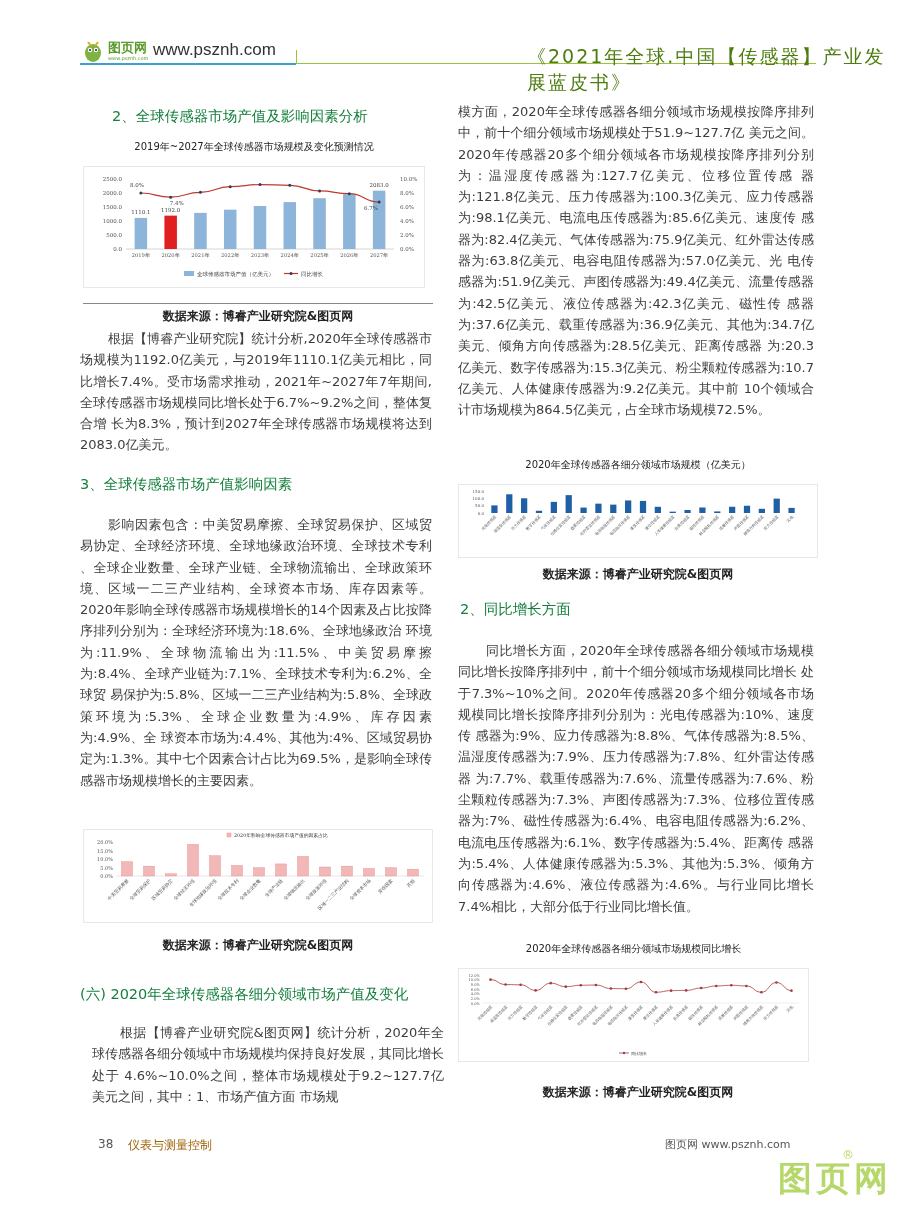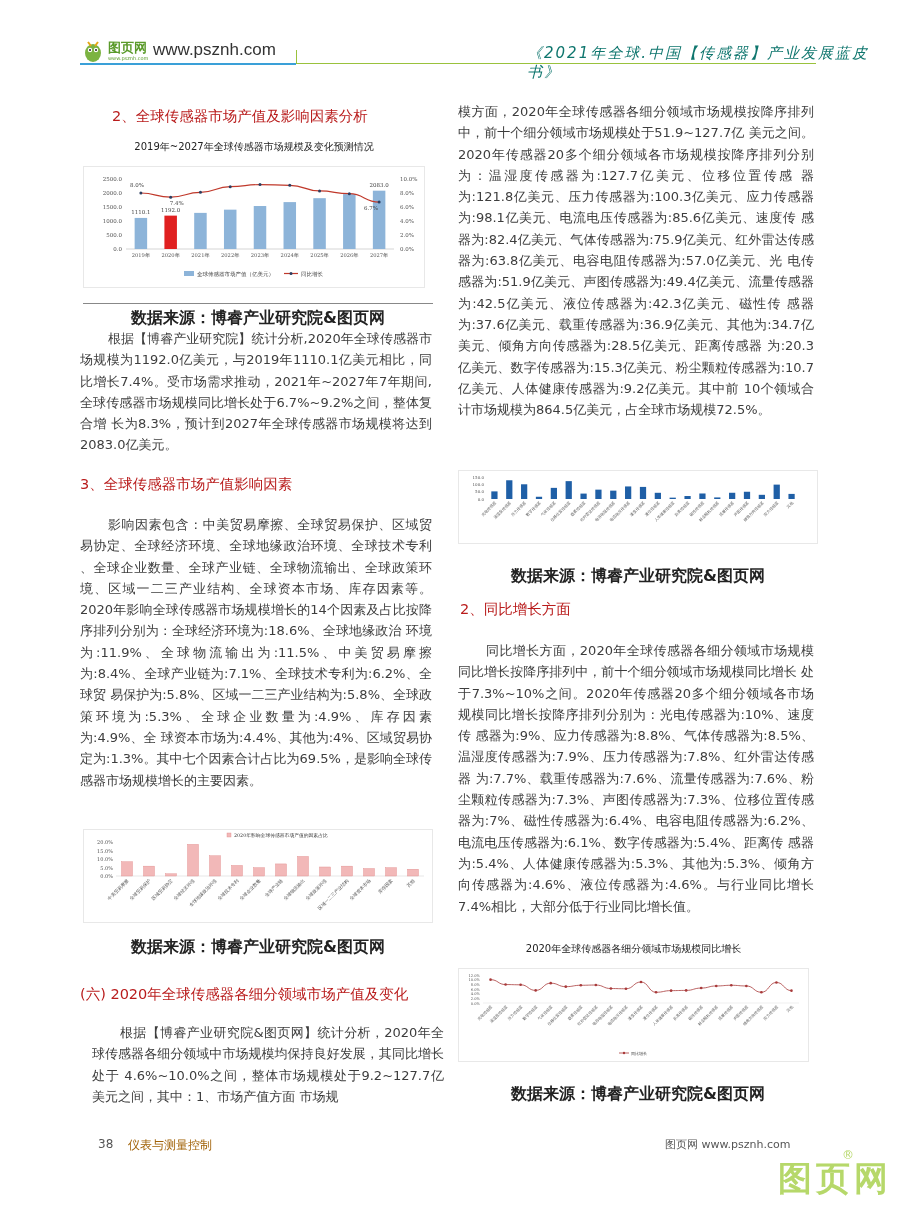--- a/index.html
+++ b/index.html
@@ -13,7 +13,7 @@
   .hdr-line-blue{left:80px;top:63px;width:216px;height:2px;background:#3aa0d8;}
   .hdr-line-green{left:296px;top:63px;width:520px;height:1px;background:#9ac23c;}
   .hdr-tick{left:296px;top:50px;width:1px;height:14px;background:#9ac23c;}
-  .hdr-title{left:527px;top:44px;font-size:15px;letter-spacing:2px;color:#0f766e;font-style:italic;}
+  .hdr-title{left:527px;top:44px;font-size:19px;letter-spacing:2px;color:#4d7c0f;}
   .h2{font-size:14.5px;color:#b91c1c;}
   .para{font-size:13px;line-height:21.3px;color:#3d3d3d;text-align:justify;}
   .chart-title{font-size:10px;color:#222;text-align:center;}

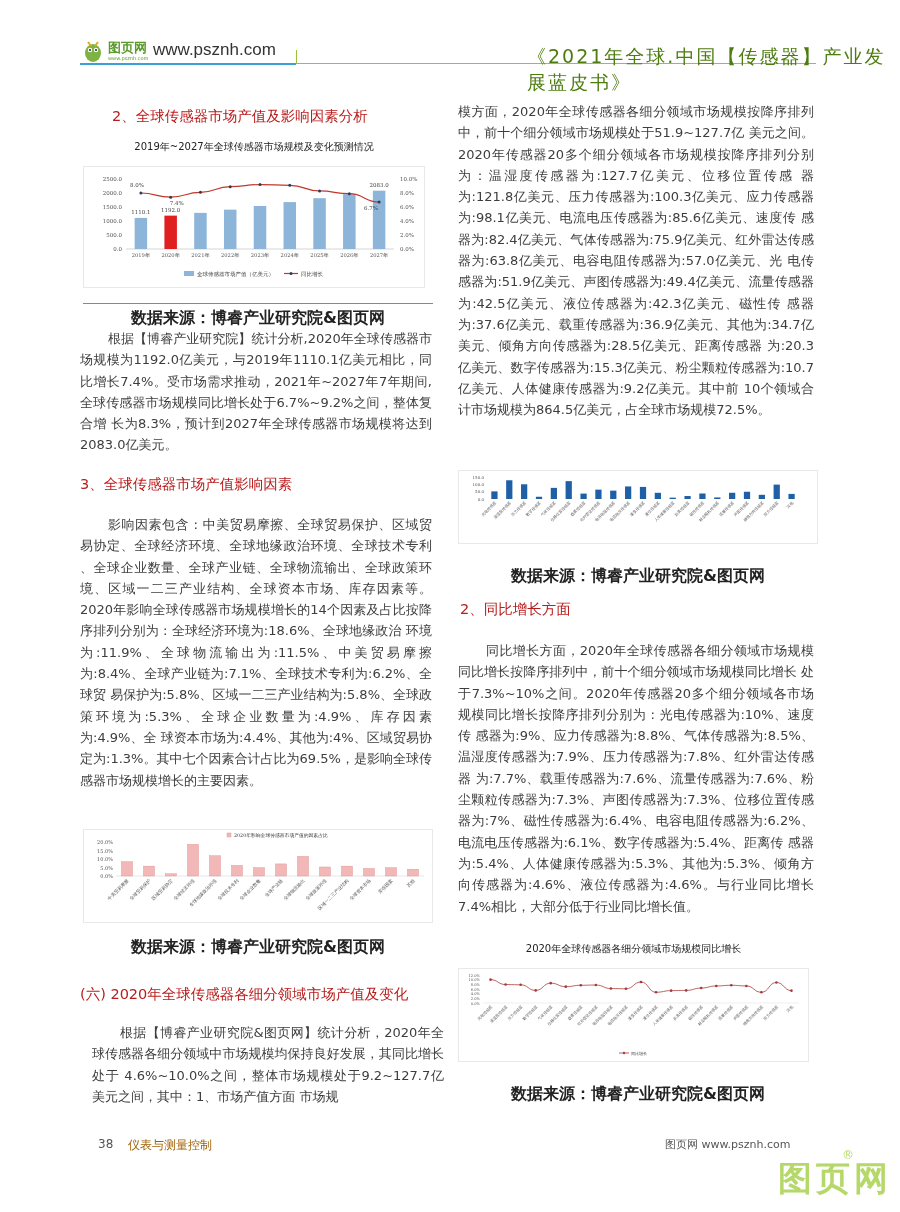--- a/index.html
+++ b/index.html
@@ -14,7 +14,7 @@
   .hdr-line-green{left:296px;top:63px;width:520px;height:1px;background:#9ac23c;}
   .hdr-tick{left:296px;top:50px;width:1px;height:14px;background:#9ac23c;}
   .hdr-title{left:527px;top:44px;font-size:19px;letter-spacing:2px;color:#4d7c0f;}
-  .h2{font-size:14.5px;color:#b91c1c;}
+  .h2{font-size:14.5px;color:#15803d;}
   .para{font-size:13px;line-height:21.3px;color:#3d3d3d;text-align:justify;}
   .chart-title{font-size:10px;color:#222;text-align:center;}
   .src{font-size:16px;color:#222;text-align:center;font-weight:bold;}

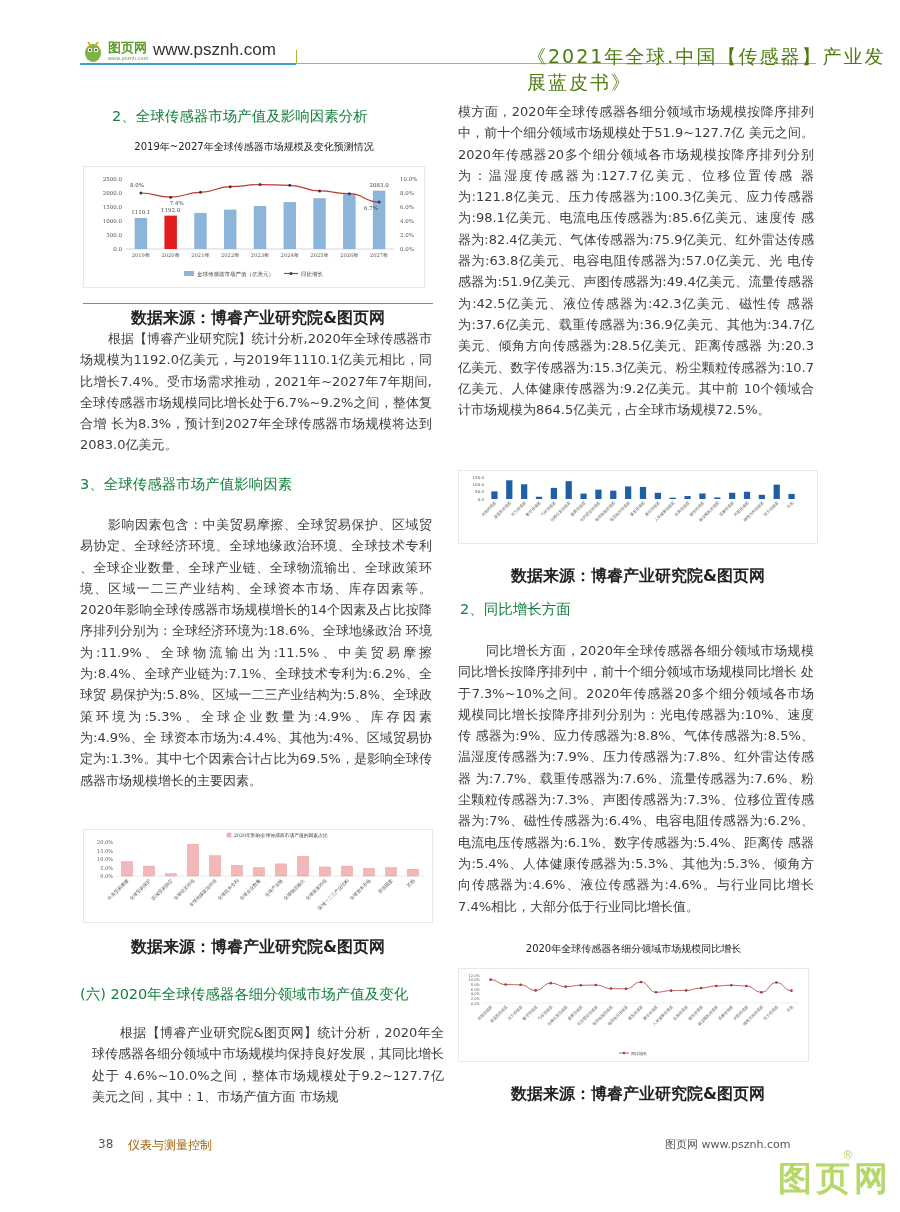--- a/index.html
+++ b/index.html
@@ -17,7 +17,7 @@
   .h2{font-size:14.5px;color:#15803d;}
   .para{font-size:13px;line-height:21.3px;color:#3d3d3d;text-align:justify;}
   .chart-title{font-size:10px;color:#222;text-align:center;}
-  .src{font-size:16px;color:#222;text-align:center;font-weight:bold;}
+  .src{font-size:12px;color:#222;text-align:center;font-weight:bold;}
   .chart-box{border:1px solid #e8e8e8;background:#fff;}
   .footer-num{left:98px;top:1137px;font-size:12px;color:#555;}
   .footer-mag{left:128px;top:1137px;font-size:12px;color:#a16207;}

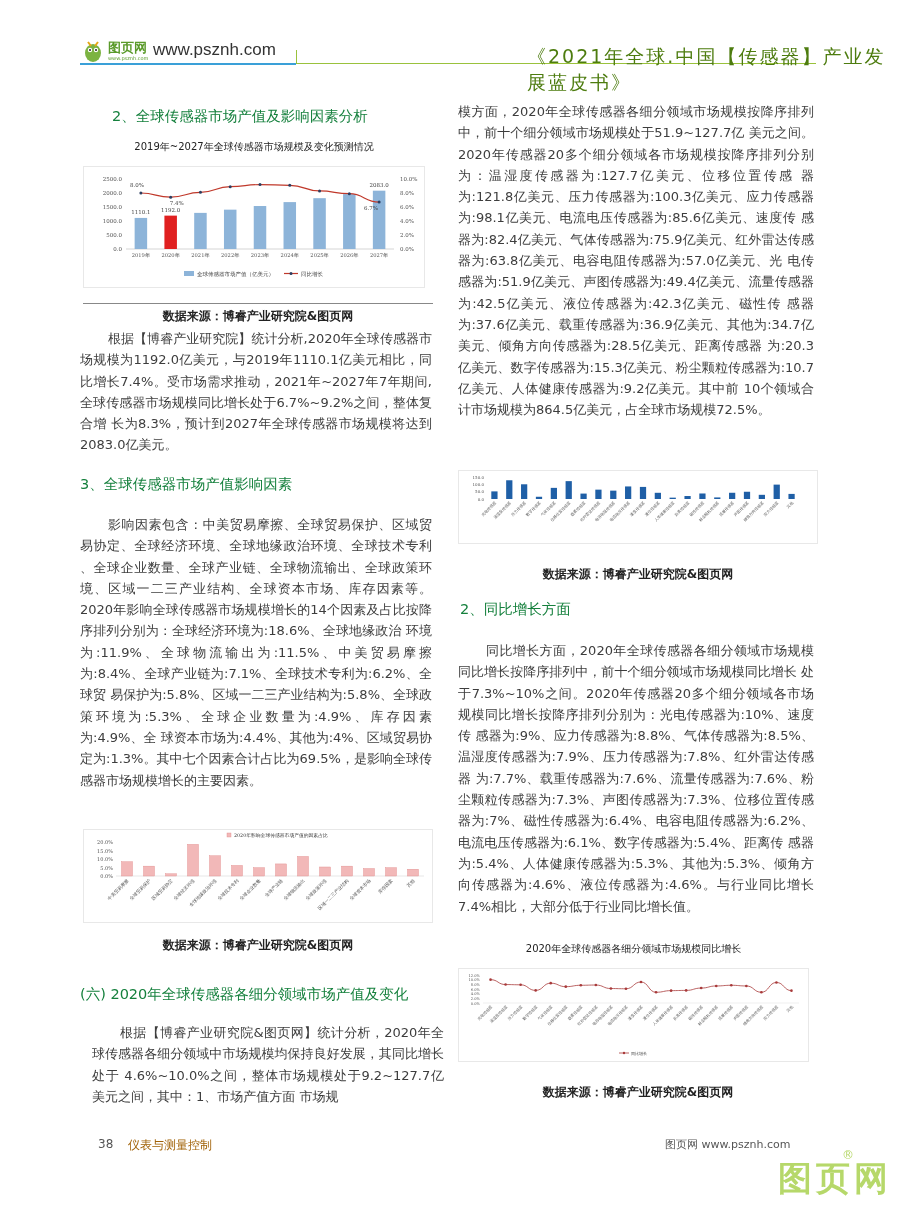--- a/index.html
+++ b/index.html
@@ -166,6 +166,7 @@
 <div class="abs para" style="left:458px;top:101px;width:356px;">模方面，2020年全球传感器各细分领域市场规模按降序排列中，前十个细分领域市场规模处于51.9~127.7亿 美元之间。2020年传感器20多个细分领域各市场规模按降序排列分别为：温湿度传感器为:127.7亿美元、位移位置传感 器为:121.8亿美元、压力传感器为:100.3亿美元、应力传感器为:98.1亿美元、电流电压传感器为:85.6亿美元、速度传 感器为:82.4亿美元、气体传感器为:75.9亿美元、红外雷达传感器为:63.8亿美元、电容电阻传感器为:57.0亿美元、光 电传感器为:51.9亿美元、声图传感器为:49.4亿美元、流量传感器为:42.5亿美元、液位传感器为:42.3亿美元、磁性传 感器为:37.6亿美元、载重传感器为:36.9亿美元、其他为:34.7亿美元、倾角方向传感器为:28.5亿美元、距离传感器 为:20.3亿美元、数字传感器为:15.3亿美元、粉尘颗粒传感器为:10.7亿美元、人体健康传感器为:9.2亿美元。其中前 10个领域合计市场规模为864.5亿美元，占全球市场规模72.5%。</div>
 
 <div class="abs" style="left:458px;top:458px;width:360px;">
+  <div class="chart-title">2020年全球传感器各细分领域市场规模（亿美元）</div>
   <div class="chart-box" style="margin-top:12px;height:72px;">
     <svg id="c3" width="360" height="72">
         <text x="25" y="29.5" font-size="4" text-anchor="end" fill="#555">0.0</text>

